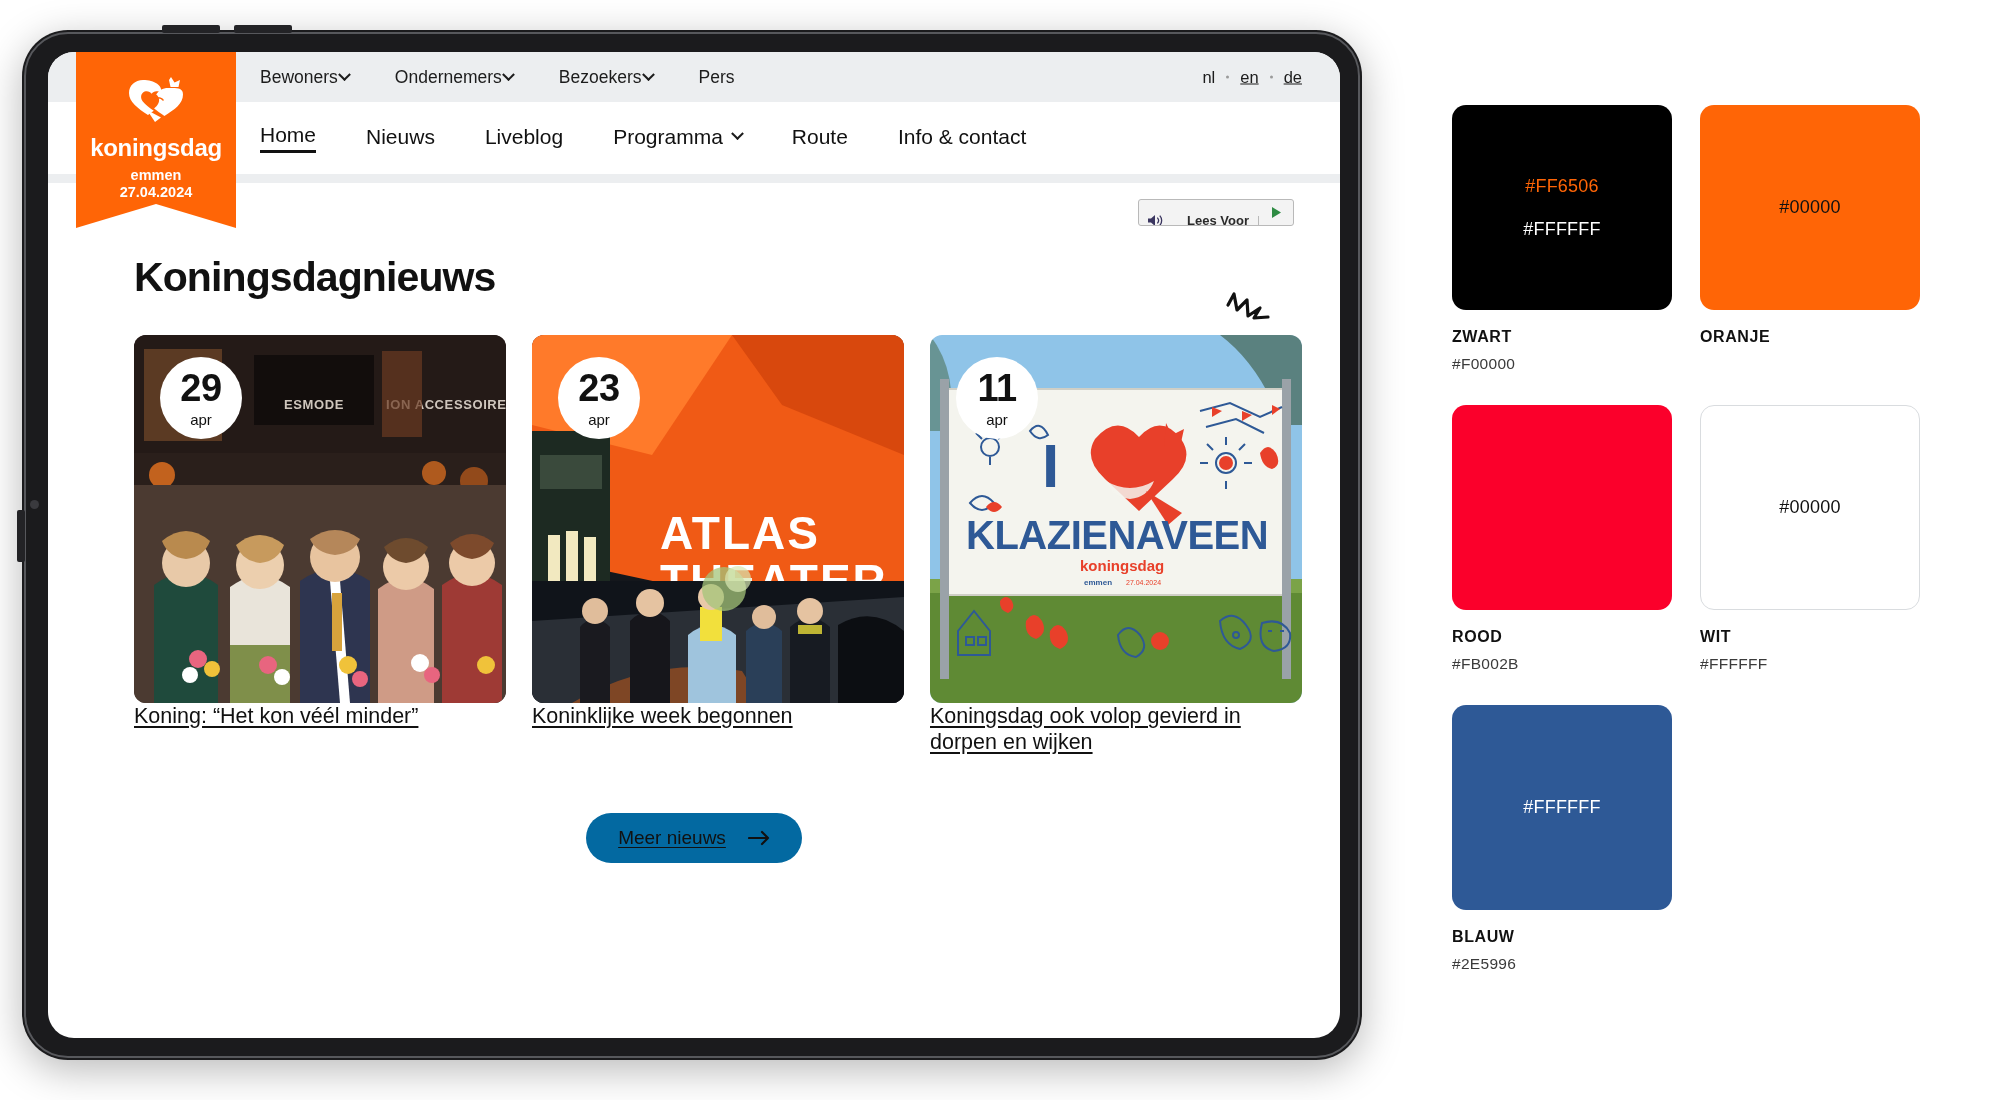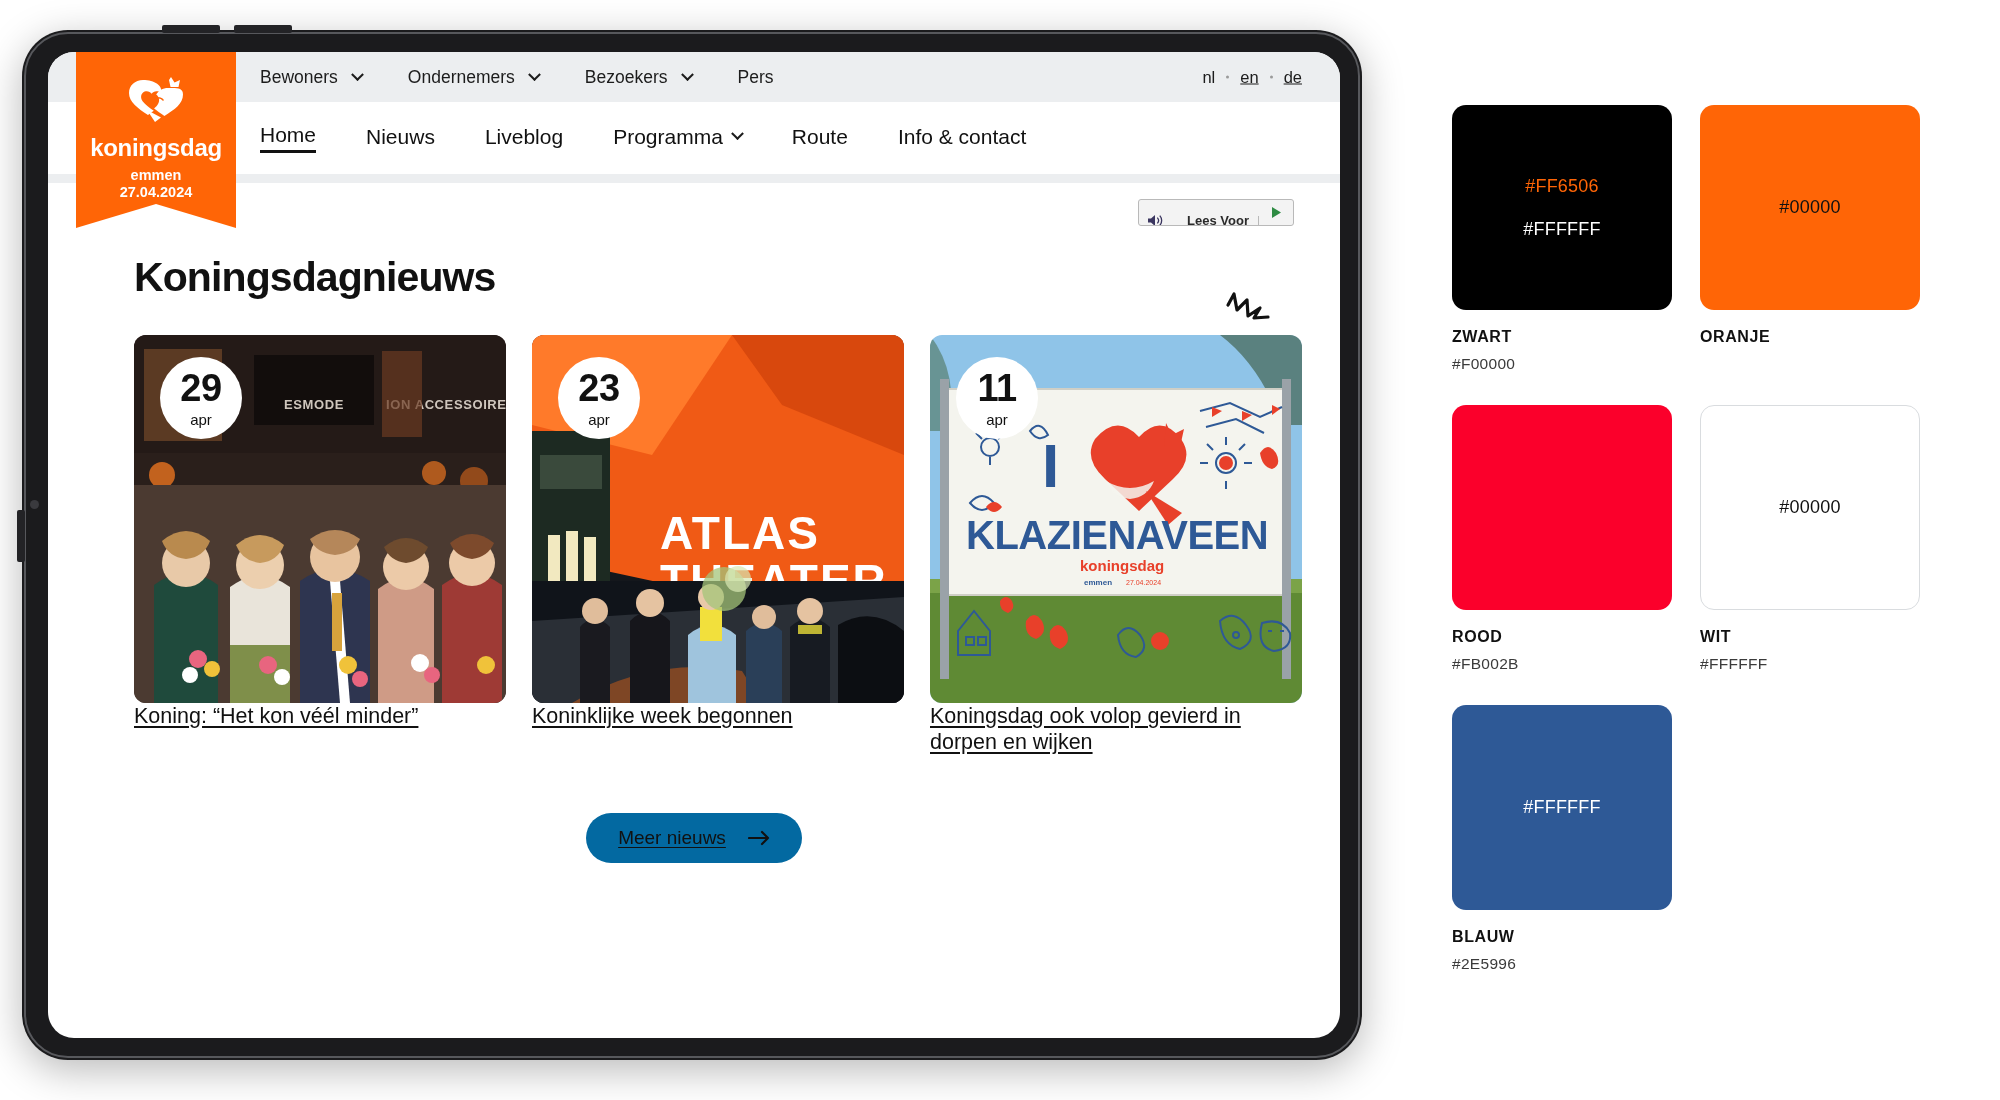--- a/index.html
+++ b/index.html
@@ -72,7 +72,7 @@
     margin-right: 46px;
     display: flex;
     align-items: center;
-    gap: 15px;
+    gap: 2px;
     cursor: pointer;
     white-space: nowrap;
   }

